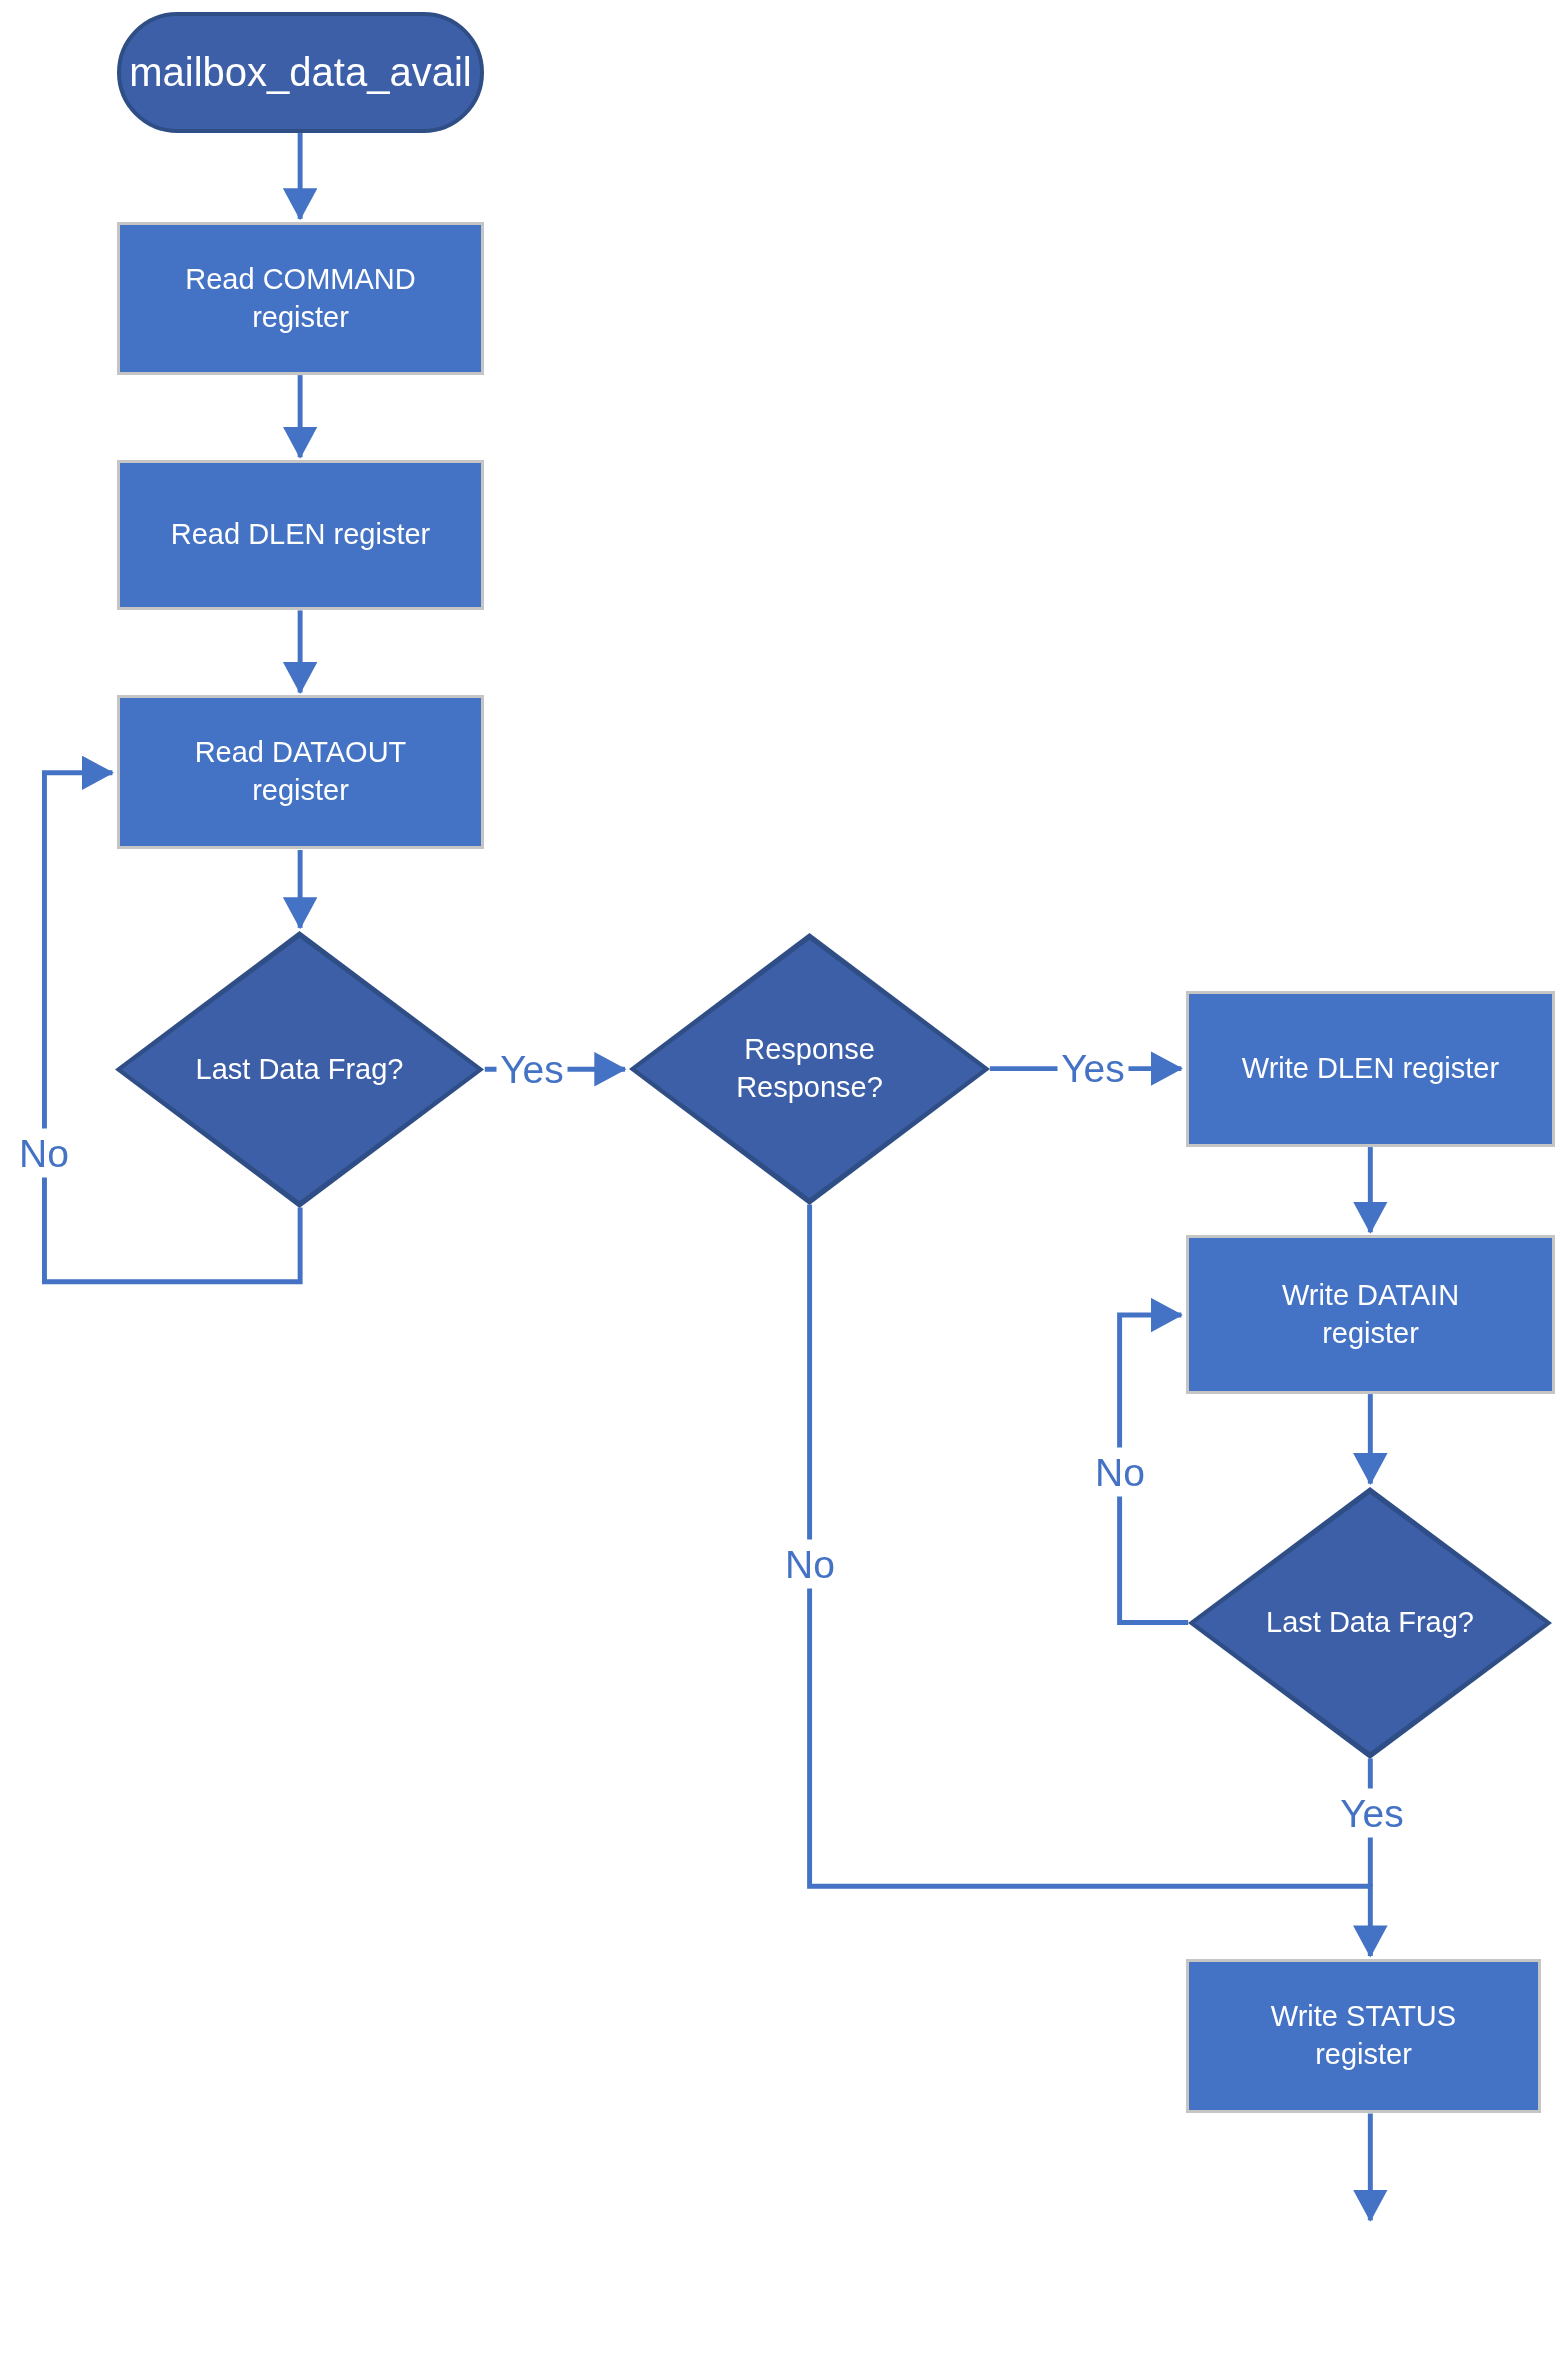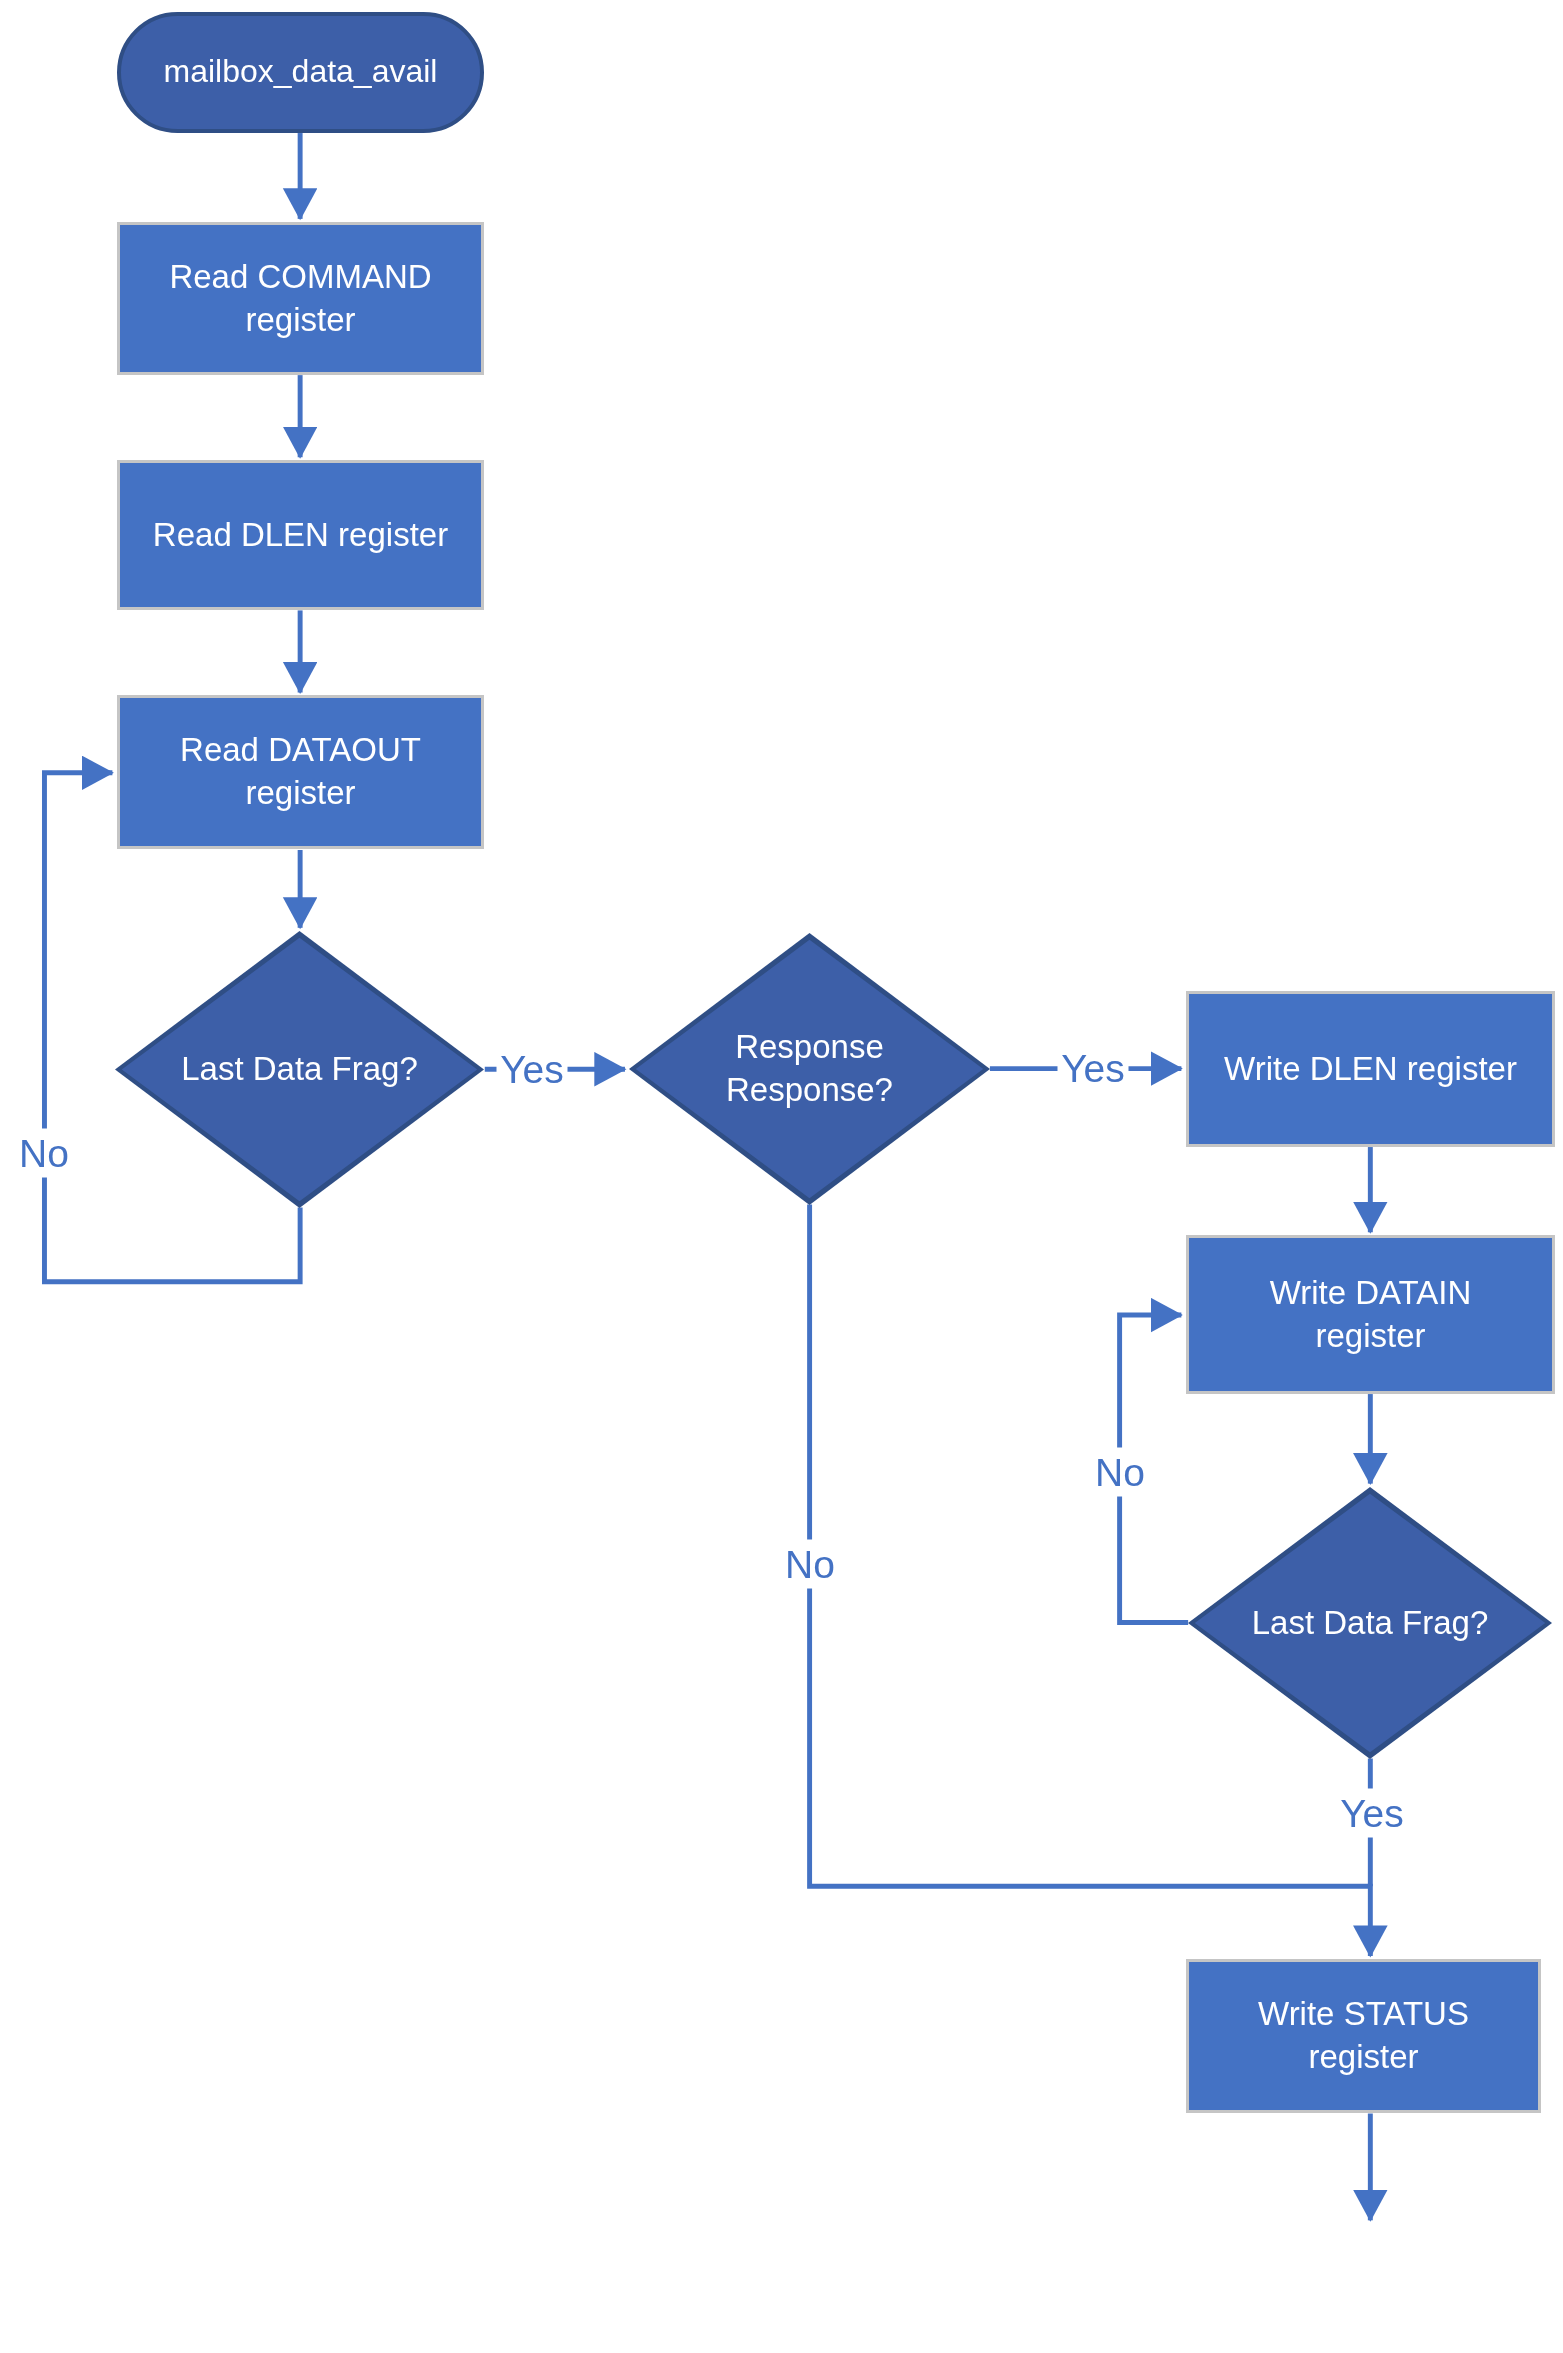--- a/index.html
+++ b/index.html
@@ -58,7 +58,7 @@
     background: var(--terminator-fill);
     border: 4.3px solid var(--terminator-border);
   }
-  .terminator .node-text { font-size: 32px; }
+  .terminator .node-text { font-size: 40px; }
   .diamond { background: transparent; border: none; }
   .diamond-border, .diamond-fill {
     position: absolute;

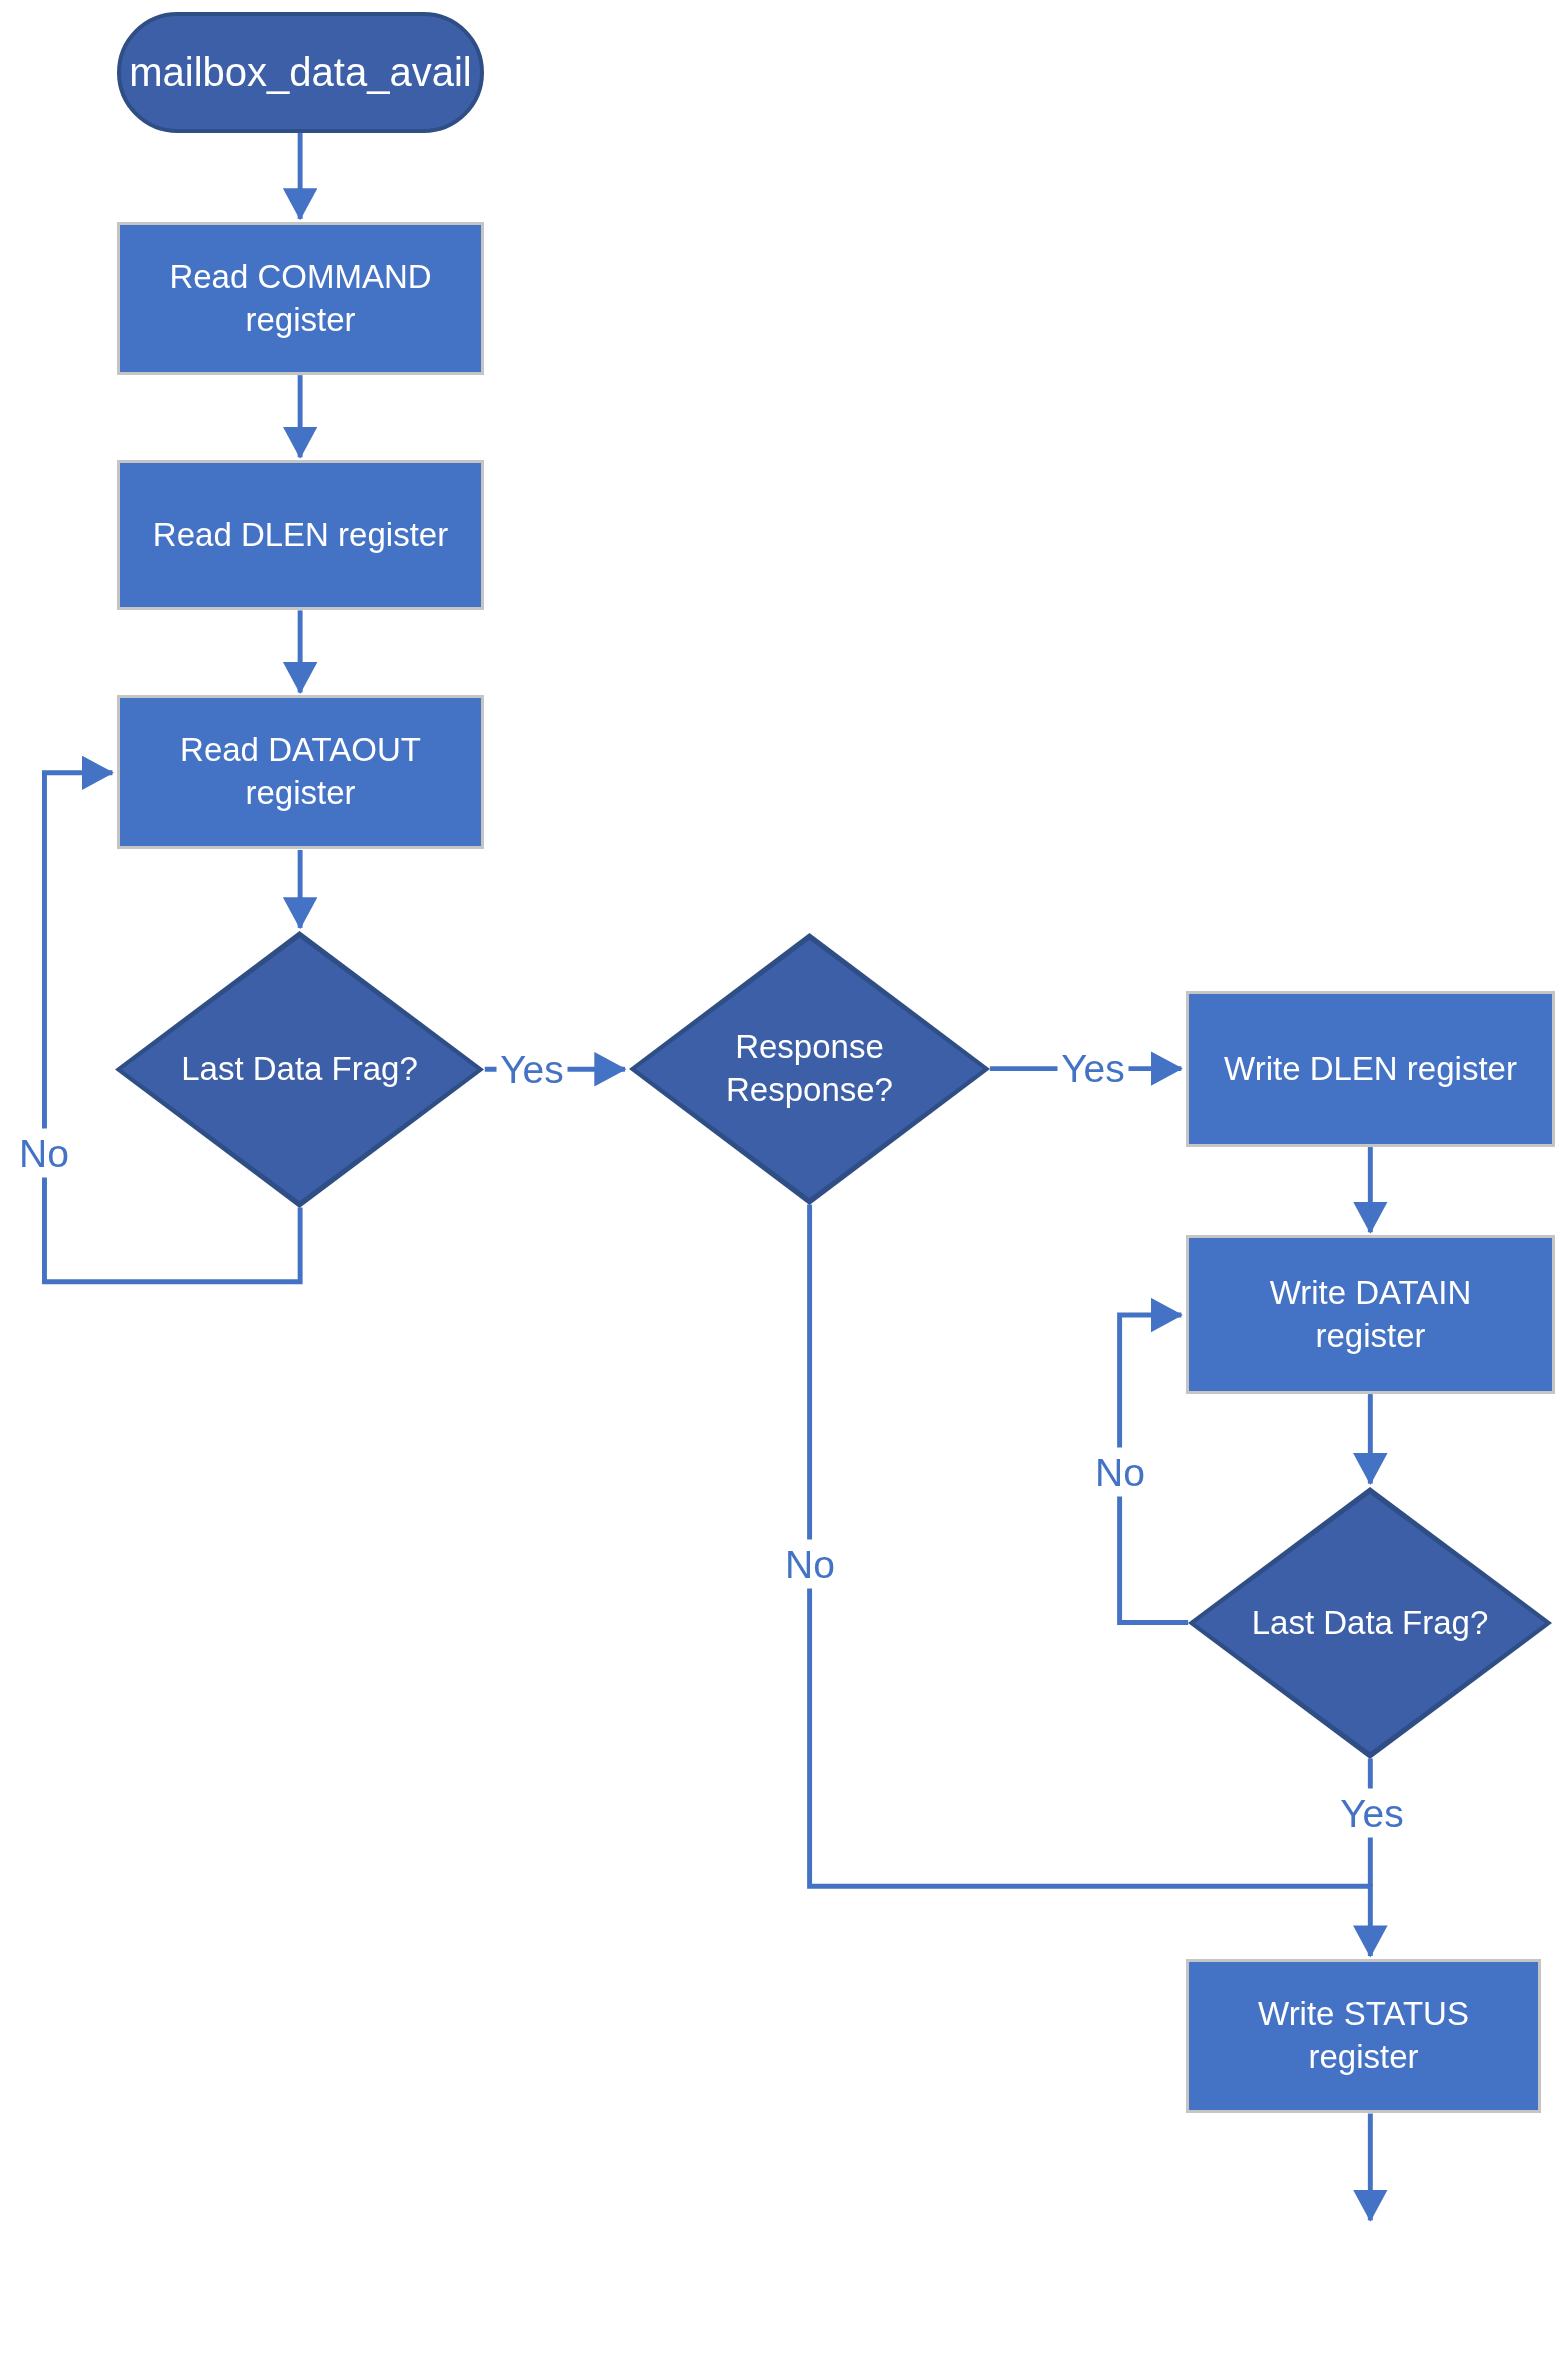--- a/index.html
+++ b/index.html
@@ -45,7 +45,7 @@
     color: var(--node-text);
   }
   .node .node-text {
-    font-size: 33px;
+    font-size: 29px;
     line-height: 1.3;
     text-align: center;
   }

